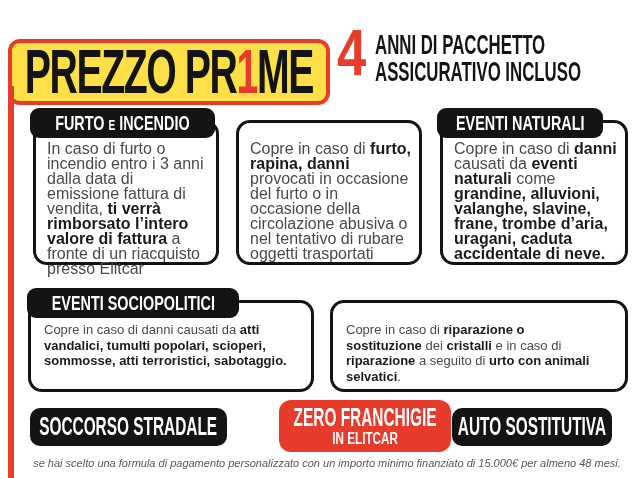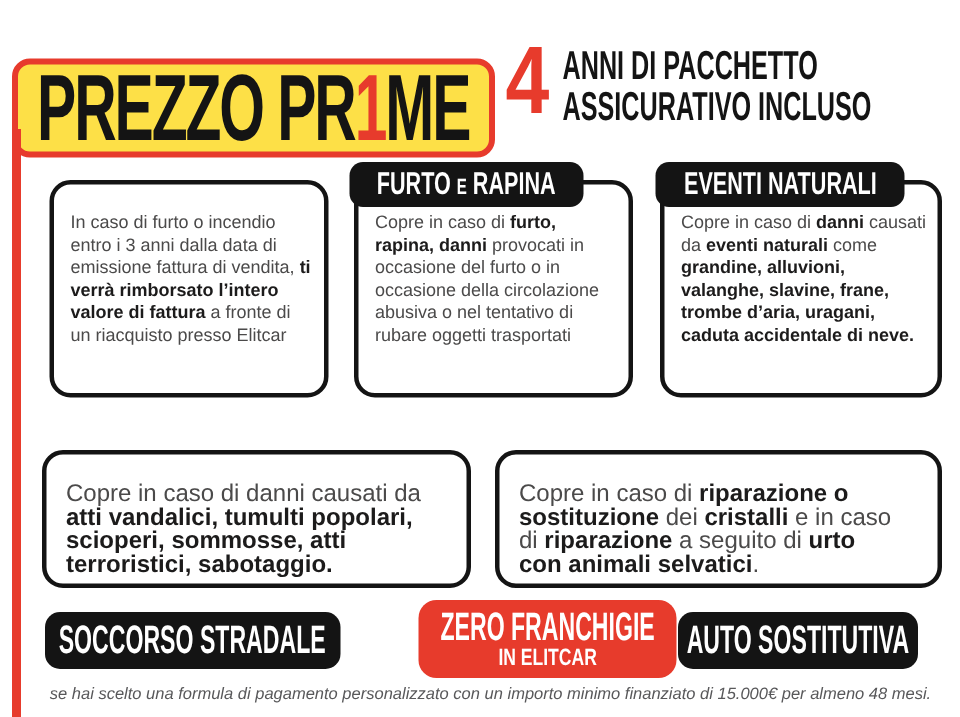--- a/index.html
+++ b/index.html
@@ -106,6 +106,9 @@
   </div>
 
   <section class="card row1 c1">
+    <div class="pill p1">
+        <span>FURTO e INCENDIO</span>
+      </div>
     <p class="body"><span>In caso di furto o incendio entro i 3 anni dalla data di emissione fattura di vendita, </span><b>ti verrà rimborsato l’intero valore di fattura</b><span> a fronte di un riacquisto presso Elitcar</span></p>
   </section>
 

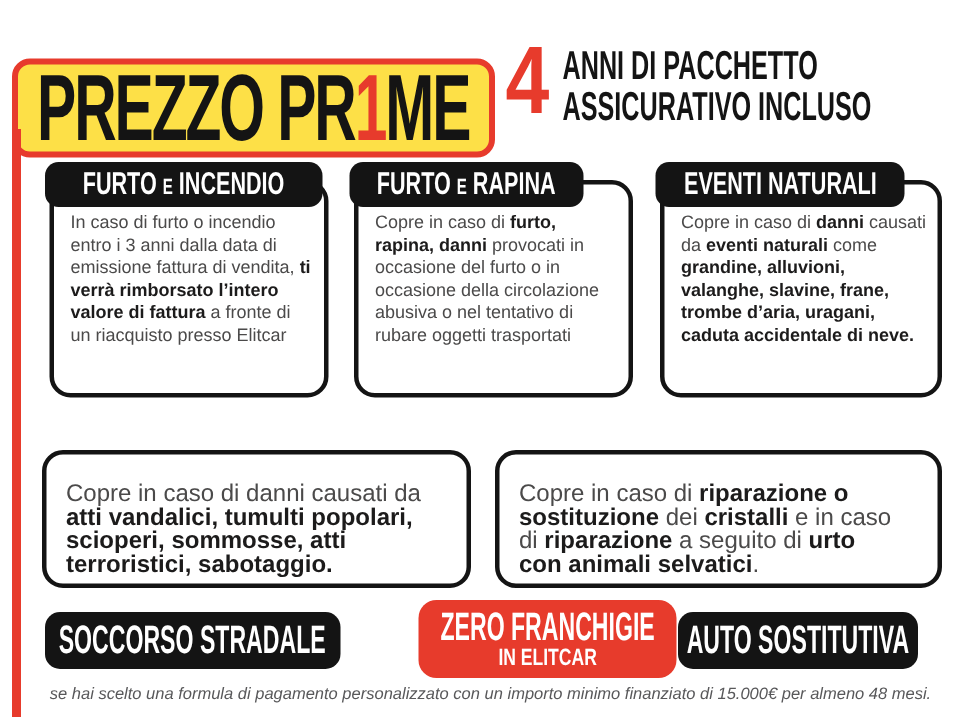--- a/index.html
+++ b/index.html
@@ -113,9 +113,6 @@
   </section>
 
   <section class="card row1 c2">
-    <div class="pill p2">
-        <span>FURTO e RAPINA</span>
-      </div>
     <p class="body"><span>Copre in caso di </span><b>furto, rapina, danni</b><span> provocati in occasione del furto o in occasione della circolazione abusiva o nel tentativo di rubare oggetti trasportati</span></p>
   </section>
 

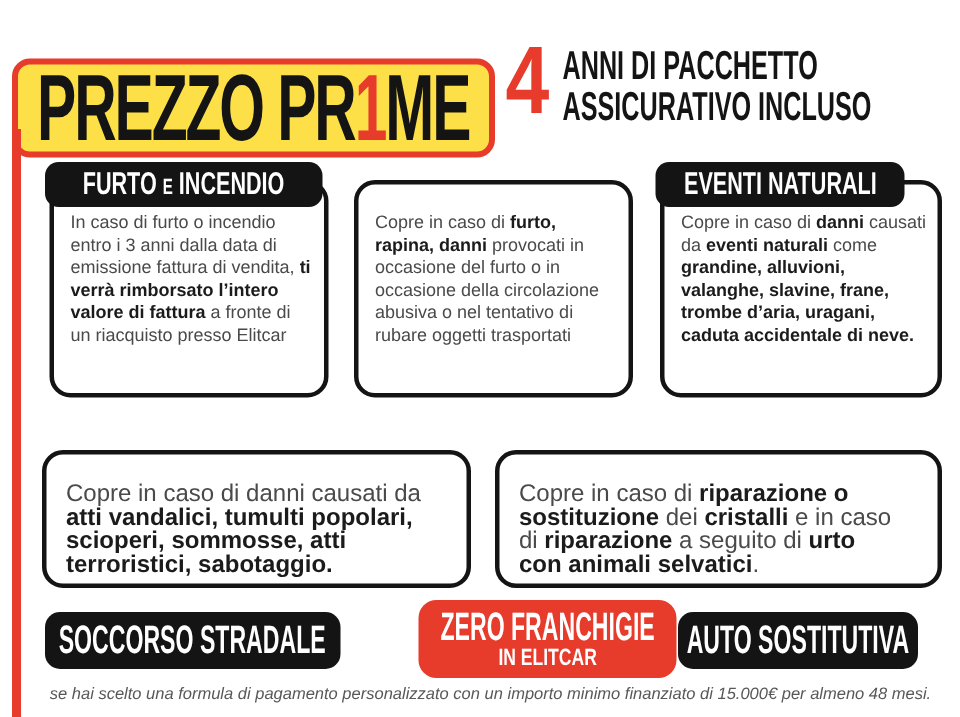--- a/index.html
+++ b/index.html
@@ -49,7 +49,7 @@
     font-variant:small-caps;transform:scale(0.72,1.05);
   }
   .card .body{margin:0;box-sizing:border-box;}
-  .row1 .body{padding:18px 7px 4px 11px;font-size:12px;line-height:15px;color:var(--body-gray);}
+  .row1 .body{padding:18px 7px 4px 11px;font-size:16px;line-height:15px;color:var(--body-gray);}
   .row2 .body{padding:19px 23px 4px 13px;font-size:16px;line-height:15.5px;color:var(--body-gray);}
   .body b{color:var(--body-bold);}
   .c1{left:33px;top:120px;width:186px;height:145px;}

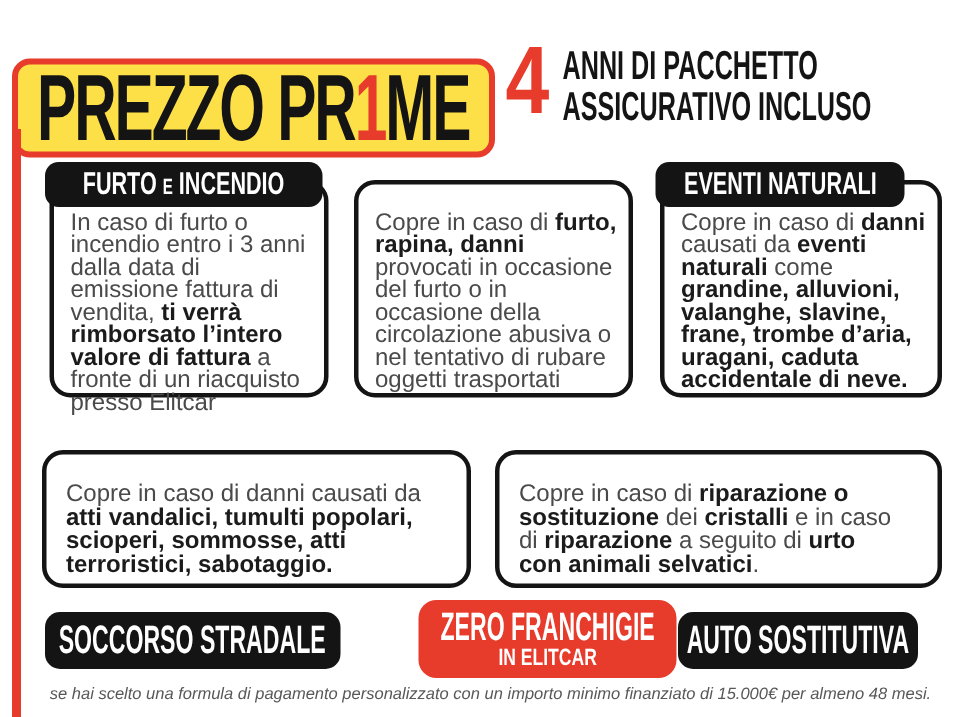--- a/index.html
+++ b/index.html
@@ -124,6 +124,9 @@
   </section>
 
   <section class="card row2 c4">
+    <div class="pill p4">
+        <span>EVENTI SOCIOPOLITICI</span>
+      </div>
     <p class="body"><span>Copre in caso di danni causati da </span><b>atti vandalici, tumulti popolari, scioperi, sommosse, atti terroristici, sabotaggio.</b></p>
   </section>
 

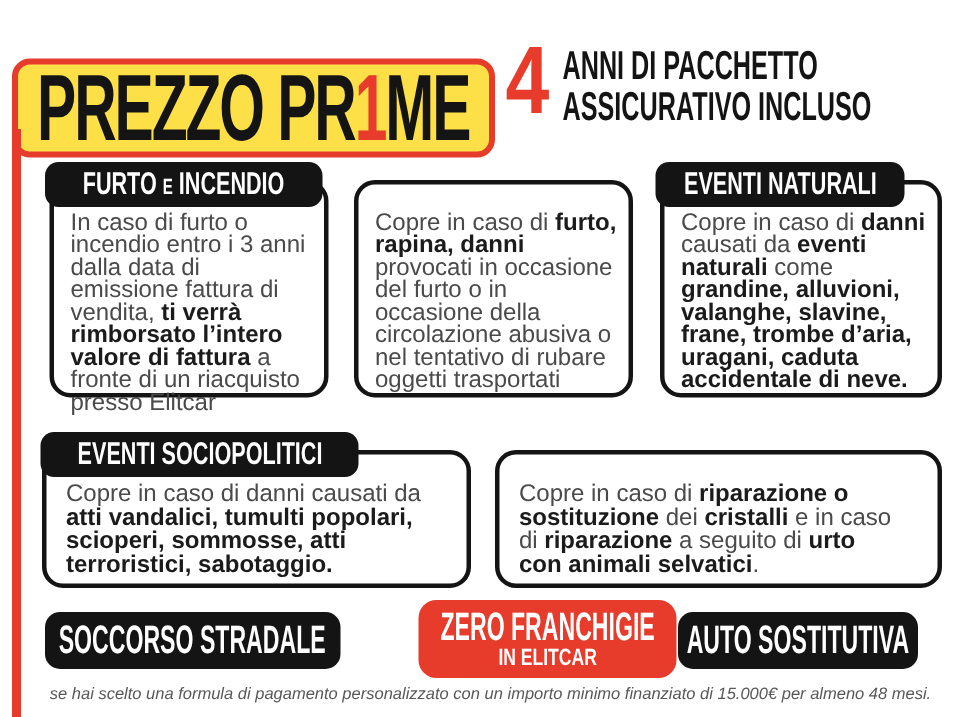--- a/index.html
+++ b/index.html
@@ -50,7 +50,7 @@
   }
   .card .body{margin:0;box-sizing:border-box;}
   .row1 .body{padding:18px 7px 4px 11px;font-size:16px;line-height:15px;color:var(--body-gray);}
-  .row2 .body{padding:19px 23px 4px 13px;font-size:16px;line-height:15.5px;color:var(--body-gray);}
+  .row2 .body{padding:19px 23px 4px 13px;font-size:13px;line-height:15.5px;color:var(--body-gray);}
   .body b{color:var(--body-bold);}
   .c1{left:33px;top:120px;width:186px;height:145px;}
   .c2{left:236px;top:120px;width:186px;height:145px;}

